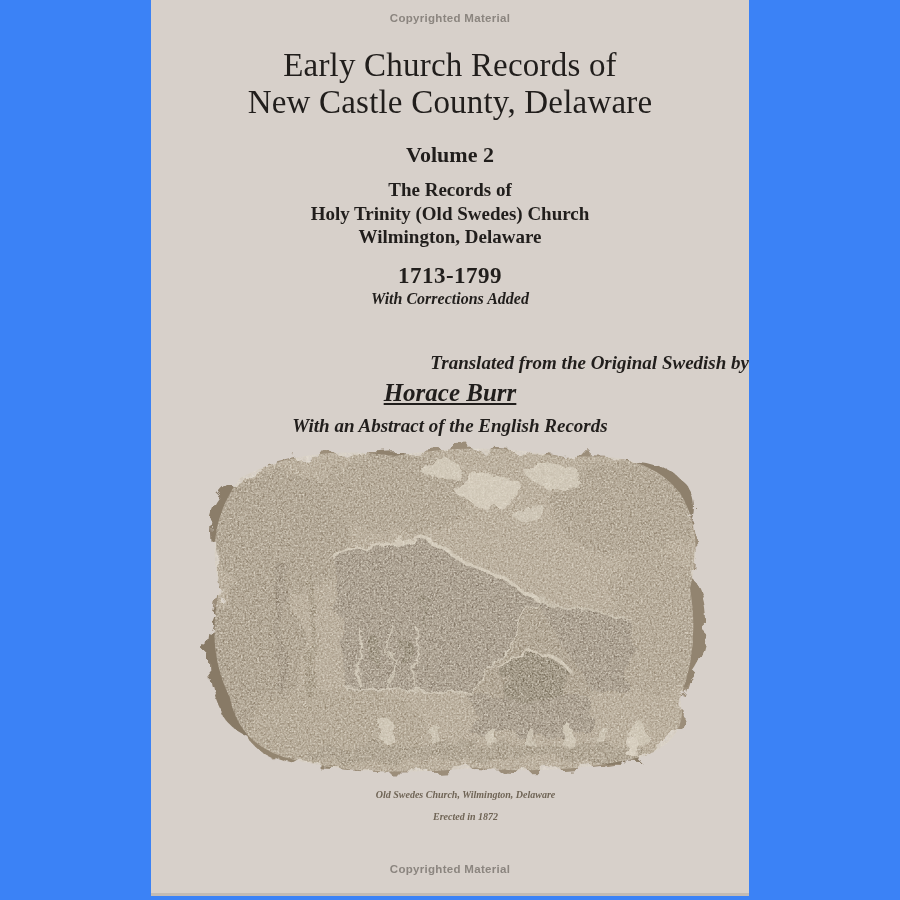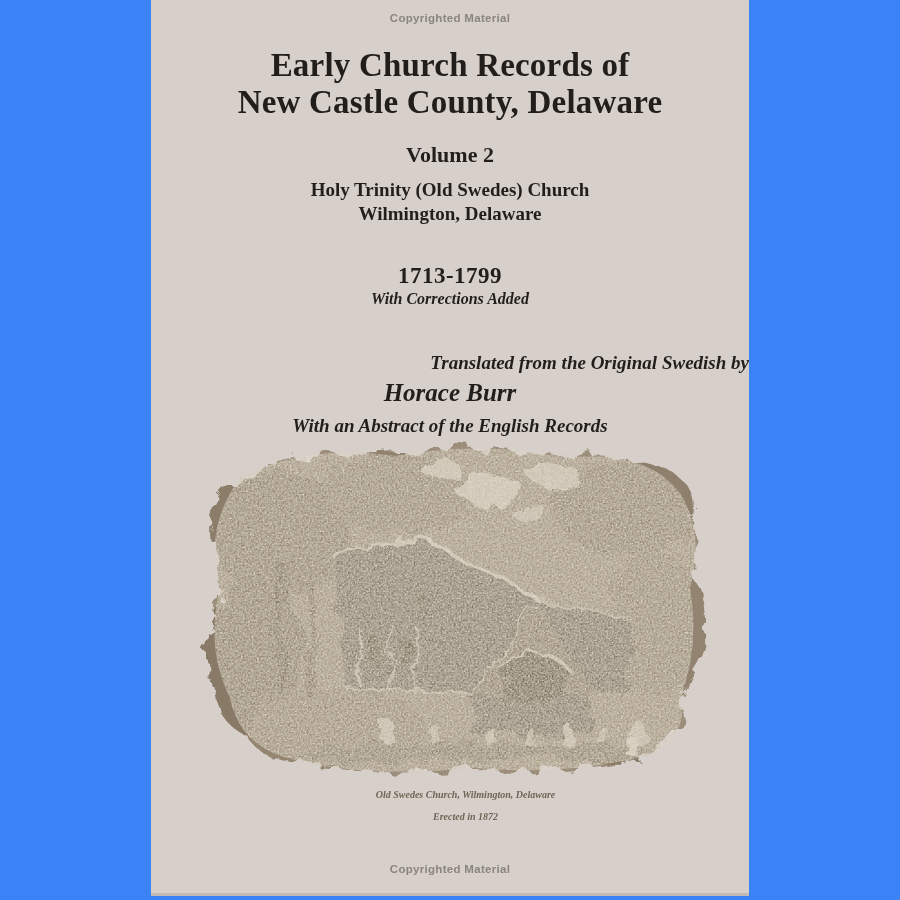--- a/index.html
+++ b/index.html
@@ -31,7 +31,7 @@
   .copyright.bottom { top: 863px; }
   .title {
     top: 47px;
-    font-size: 33px; font-weight: bold; line-height: 37px;
+    font-size: 33px; font-weight: normal; line-height: 37px;
     letter-spacing: 0.2px;
   }
   .volume { top: 142px; font-size: 22px; font-weight: bold; }

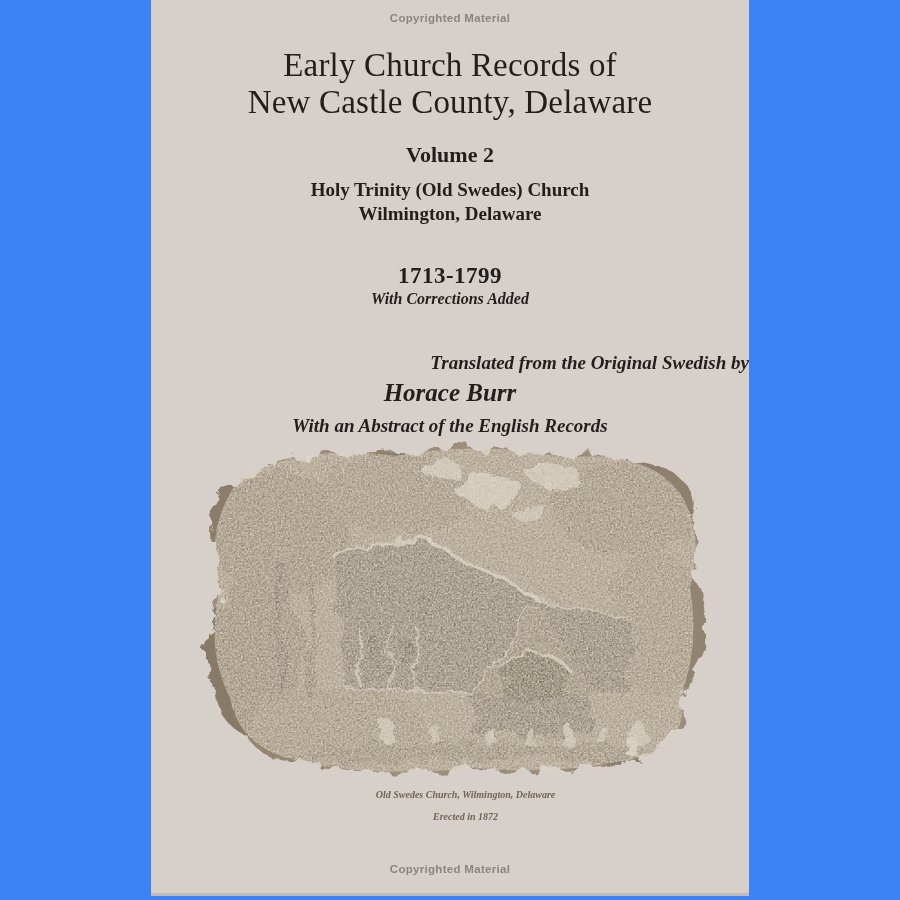--- a/index.html
+++ b/index.html
@@ -68,6 +68,7 @@
     <div class="txt volume">Volume 2</div>
 
     <div class="txt records-block">
+      <div>The Records of</div>
       <div>Holy Trinity (Old Swedes) Church</div>
       <div>Wilmington, Delaware</div>
     </div>

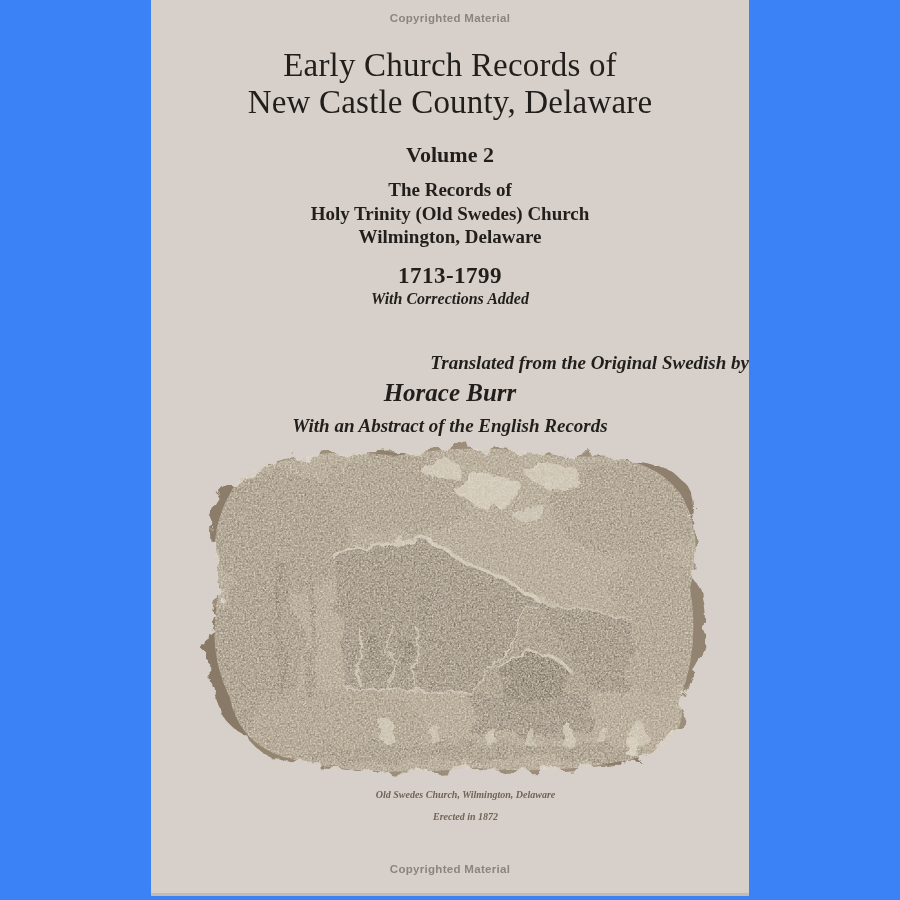--- a/index.html
+++ b/index.html
@@ -39,7 +39,7 @@
   .years { top: 263px; font-size: 23px; font-weight: bold; letter-spacing: 0.5px; }
   .corrections { top: 290px; font-size: 16px; font-weight: bold; font-style: italic; }
   .translated { top: 352px; font-size: 19px; font-weight: bold; font-style: italic; text-align: right; }
-  .author { top: 379px; font-size: 25px; font-weight: bold; font-style: italic; }
+  .author { top: 379px; font-size: 25px; font-weight: bold; font-style: italic; text-decoration: underline; }
   .abstract { top: 415px; font-size: 19px; font-weight: bold; font-style: italic; }
   .illustration {
     position: absolute;

